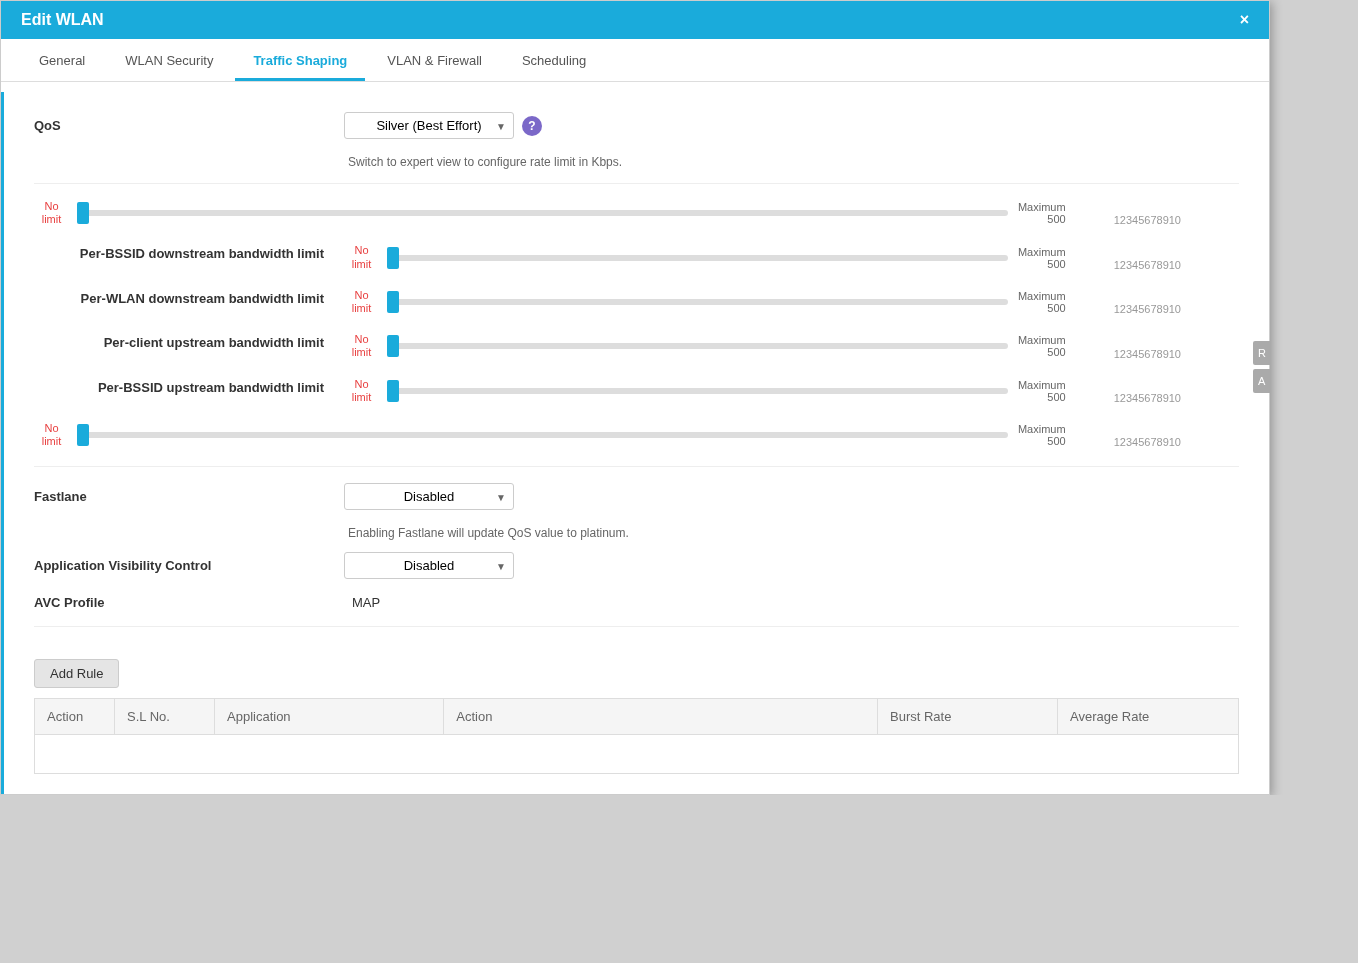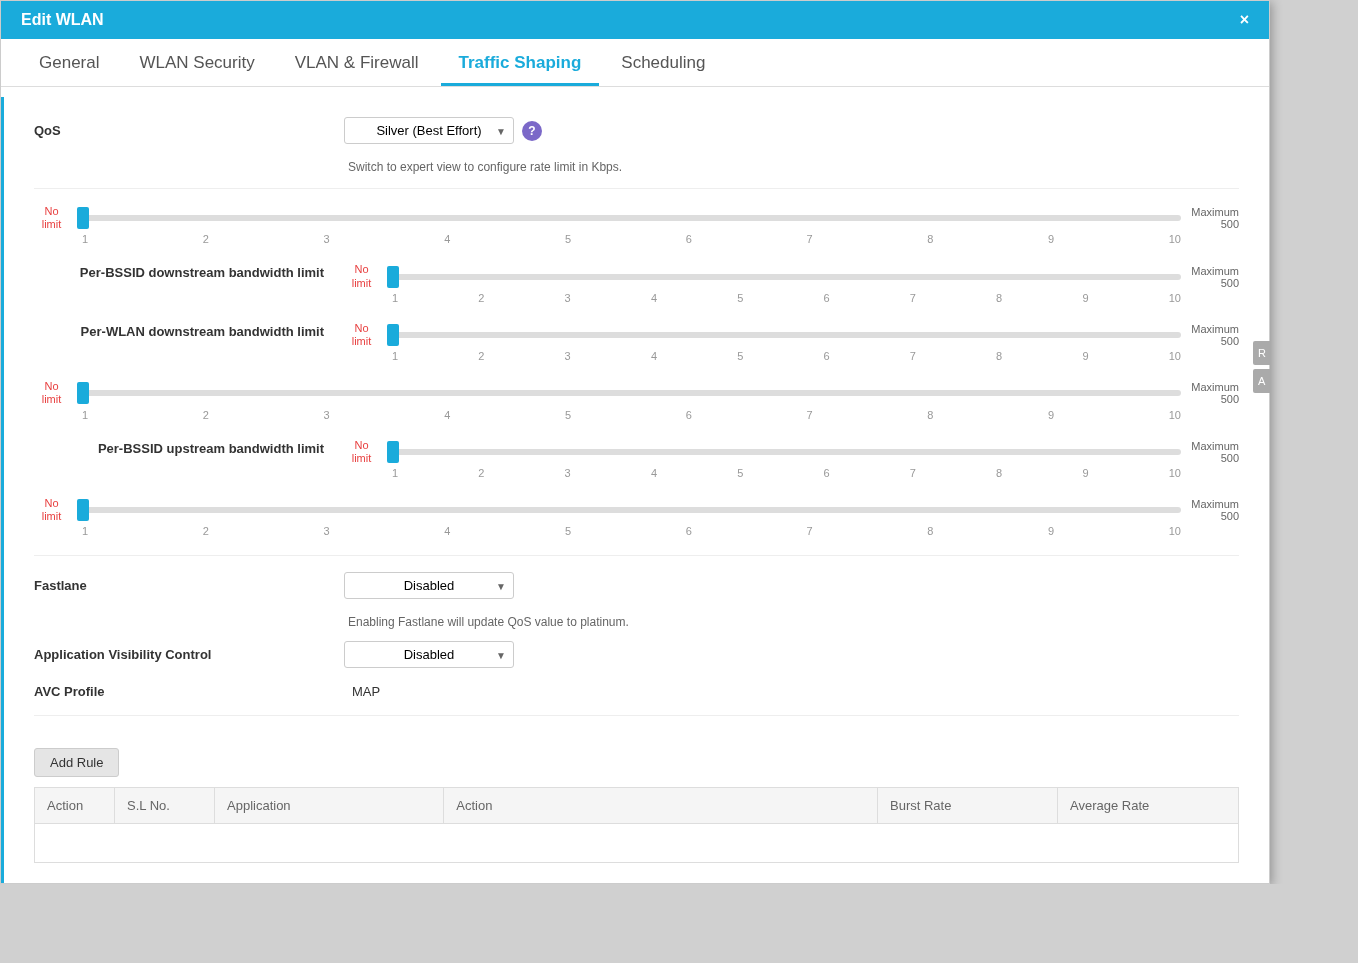--- a/index.html
+++ b/index.html
@@ -41,7 +41,7 @@
       padding: 14px 18px 10px;
       cursor: pointer;
       color: #1aabdb;
-      font-size: 17px;
+      font-size: 13px;
       border-bottom: 3px solid transparent;
       margin-right: 4px;
     }

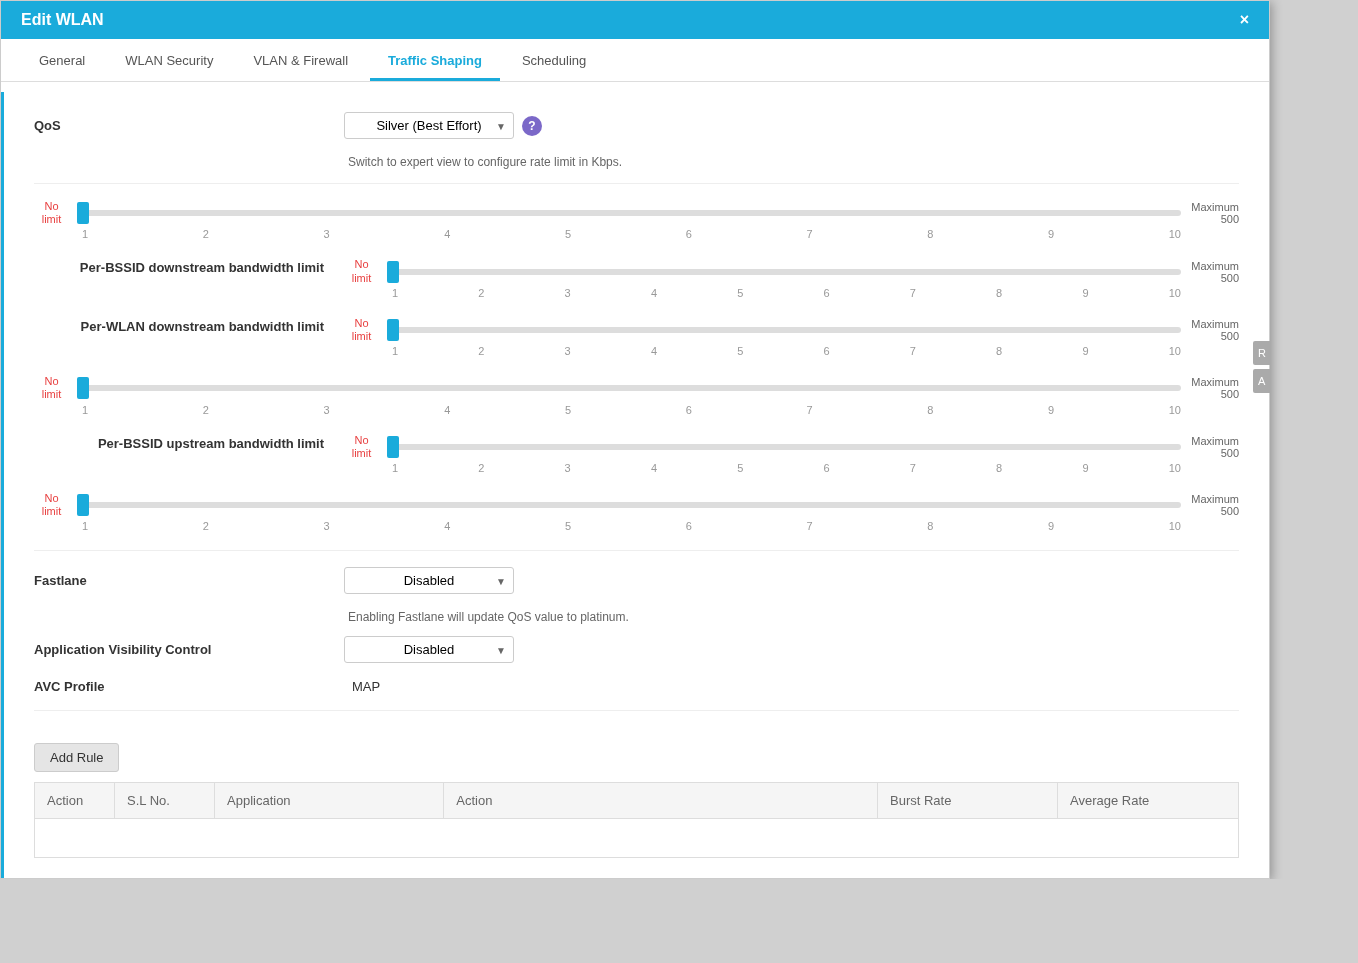--- a/index.html
+++ b/index.html
@@ -276,8 +276,8 @@
   <div class="tabs-bar">
     <div class="tab-item inactive">General</div>
     <div class="tab-item inactive">WLAN Security</div>
+    <div class="tab-item active">Traffic Shaping</div>
     <div class="tab-item inactive">VLAN &amp; Firewall</div>
-    <div class="tab-item active">Traffic Shaping</div>
     <div class="tab-item inactive">Scheduling</div>
   </div>
 

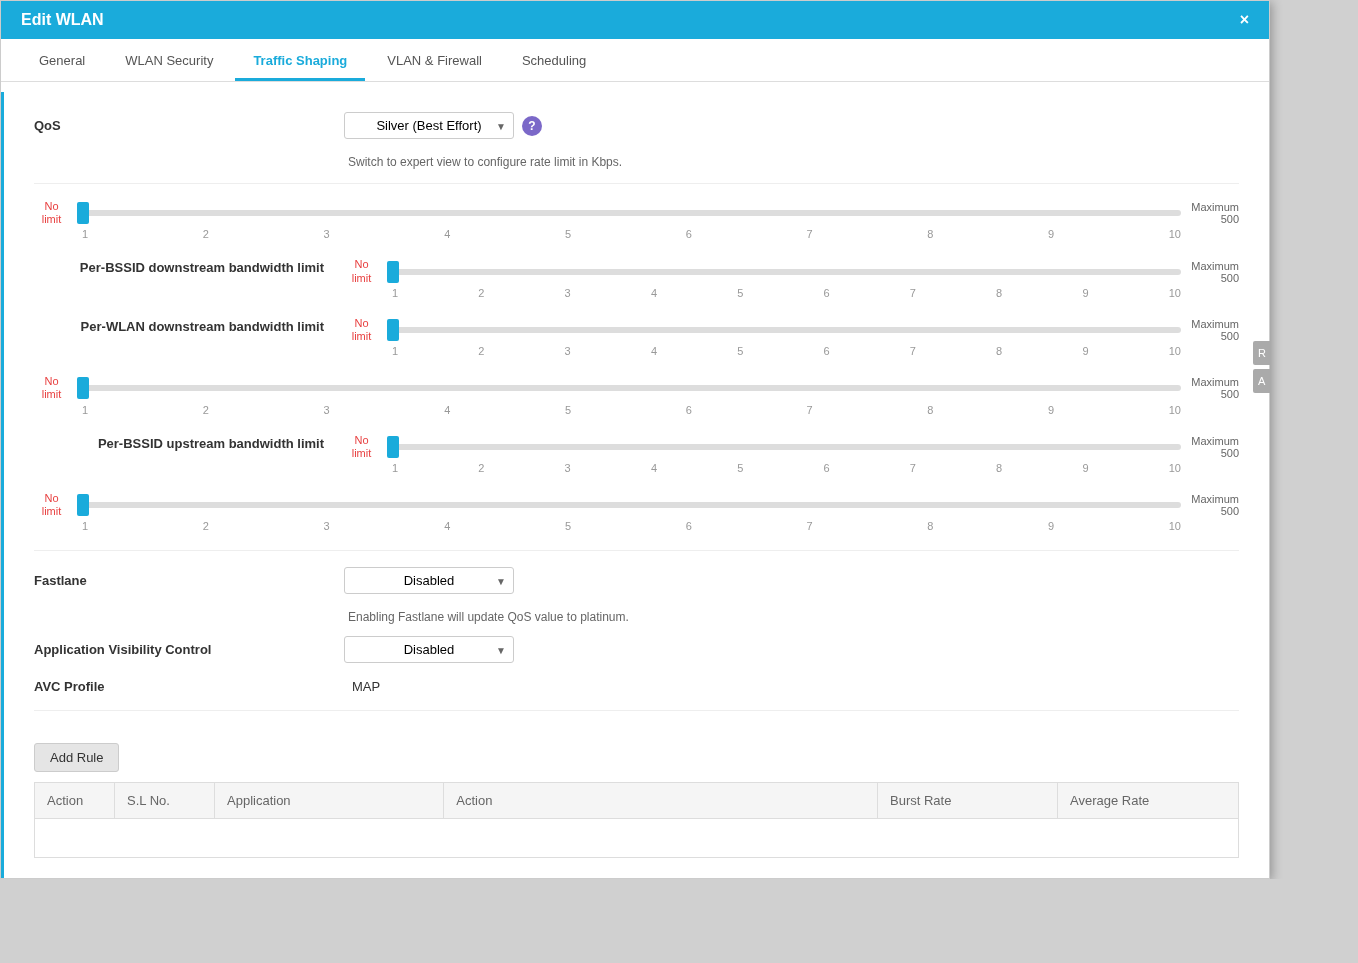--- a/index.html
+++ b/index.html
@@ -148,8 +148,9 @@
 
     .slider-container {
       display: flex;
-      flex-direction: column;
+      flex-direction: row;
       flex: 1;
+      align-items: flex-end;
     }
 
     .slider-track-wrapper {

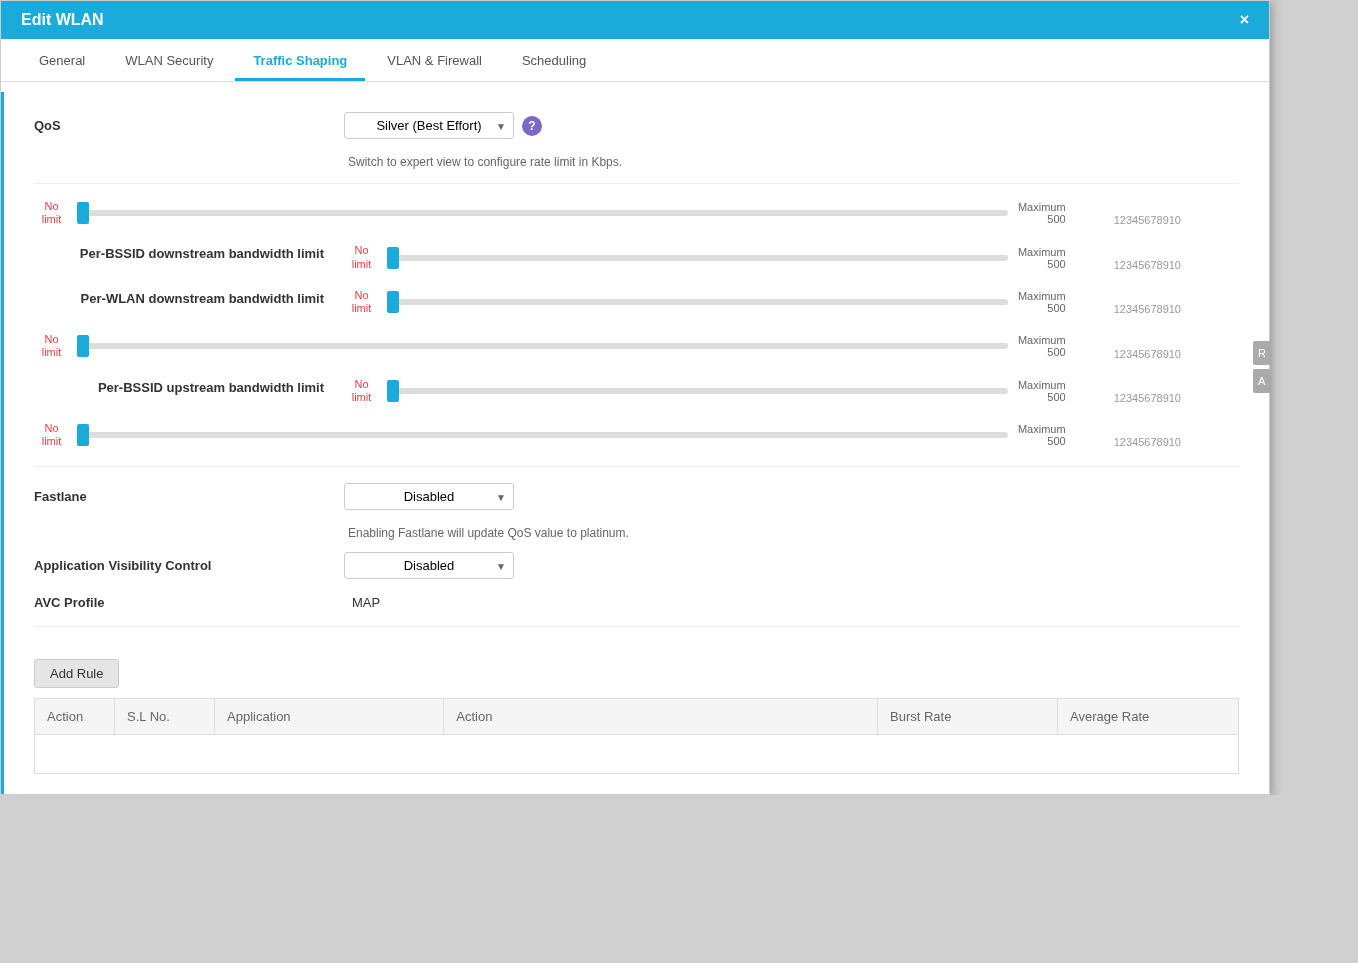--- a/index.html
+++ b/index.html
@@ -383,6 +383,7 @@
           </div>
         </div>
         <div class="slider-row">
+          <div class="slider-label">Per-client upstream bandwidth limit</div>
           <div class="slider-container">
             <div class="slider-track-wrapper">
               <div class="slider-no-limit" style="white-space: pre-line;">No

